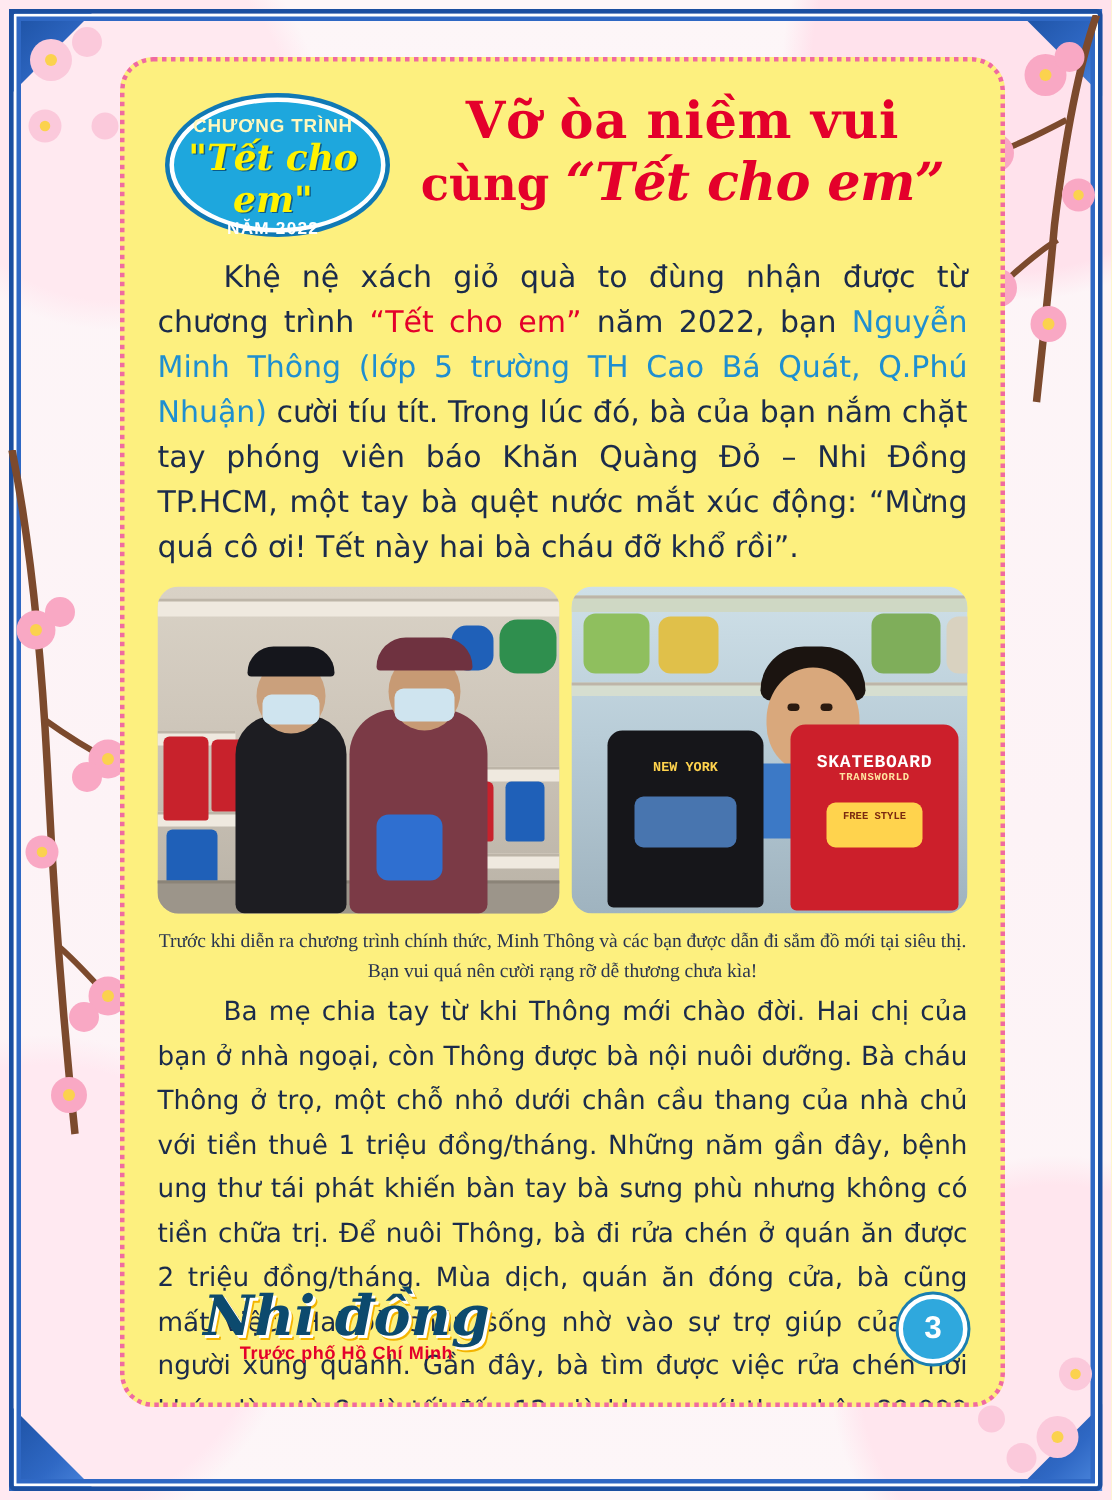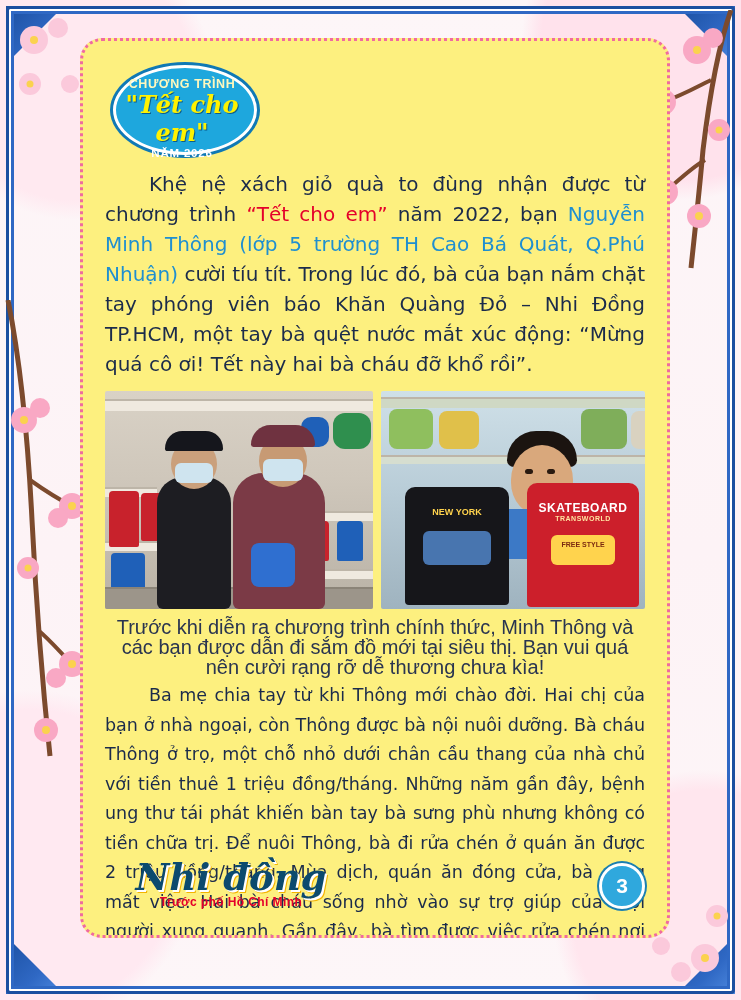--- a/index.html
+++ b/index.html
@@ -451,6 +451,13 @@
         <div class="badge-l3">NĂM 2026</div>
       </div>
 
+      <div class="headline">
+        <div class="headline-1">Vỡ òa niềm vui</div>
+        <div class="headline-2">
+          <span>cùng</span>
+          <span class="script">“Tết cho em”</span>
+        </div>
+      </div>
     </div>
 
     <div class="lead">

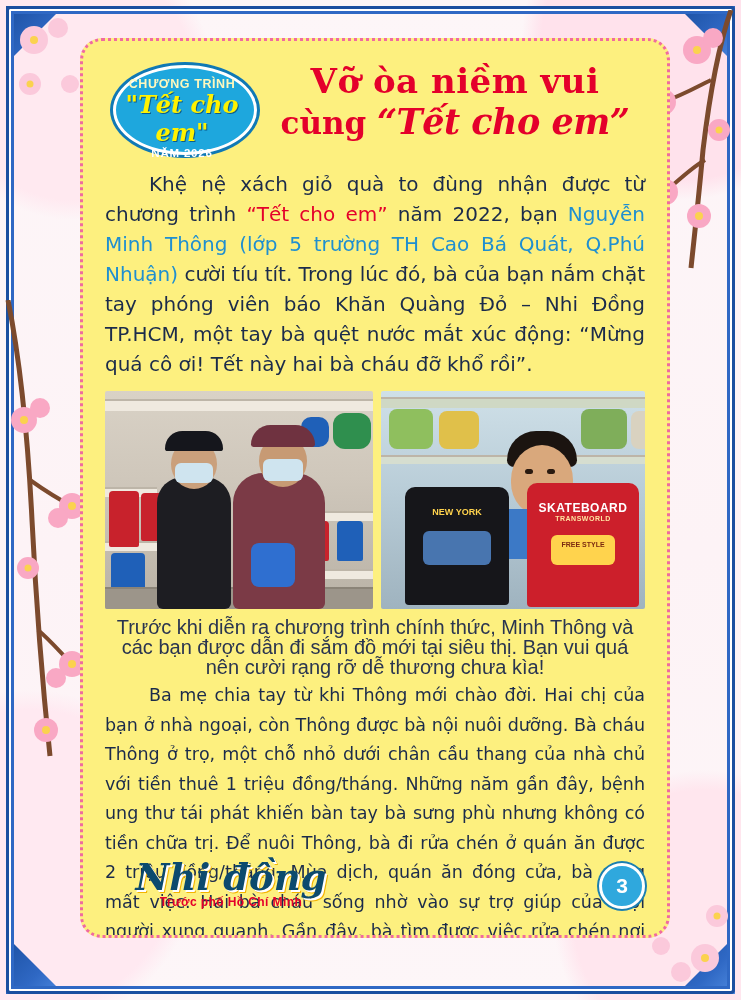--- a/index.html
+++ b/index.html
@@ -448,7 +448,7 @@
         <div class="badge-ellipse"></div>
         <div class="badge-l1">CHƯƠNG TRÌNH</div>
         <div class="badge-l2">"Tết cho em"</div>
-        <div class="badge-l3">NĂM 2026</div>
+        <div class="badge-l3">NĂM 2022</div>
       </div>
 
       <div class="headline">

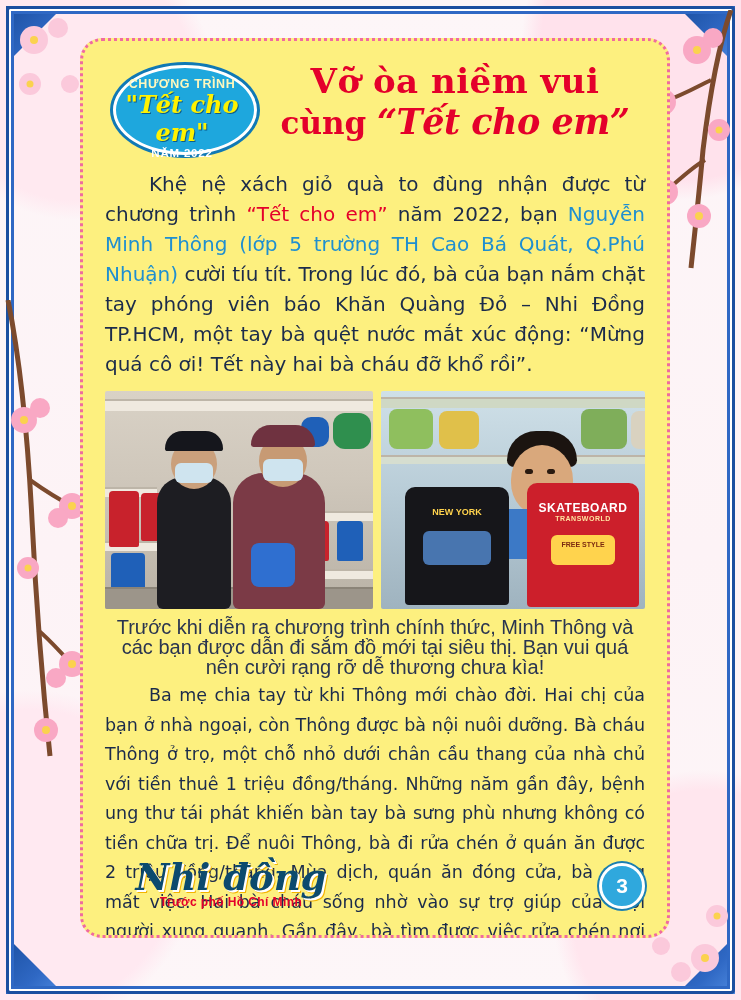--- a/index.html
+++ b/index.html
@@ -174,7 +174,8 @@
   .photo {
     position: relative;
     overflow: hidden;
-    border-radius: 2px;
+    border-radius: 14px;
+    font-family: Liberation Mono, monospace;
   }
   .photo.left { width: 268px; }
   .photo.right { flex: 1; }

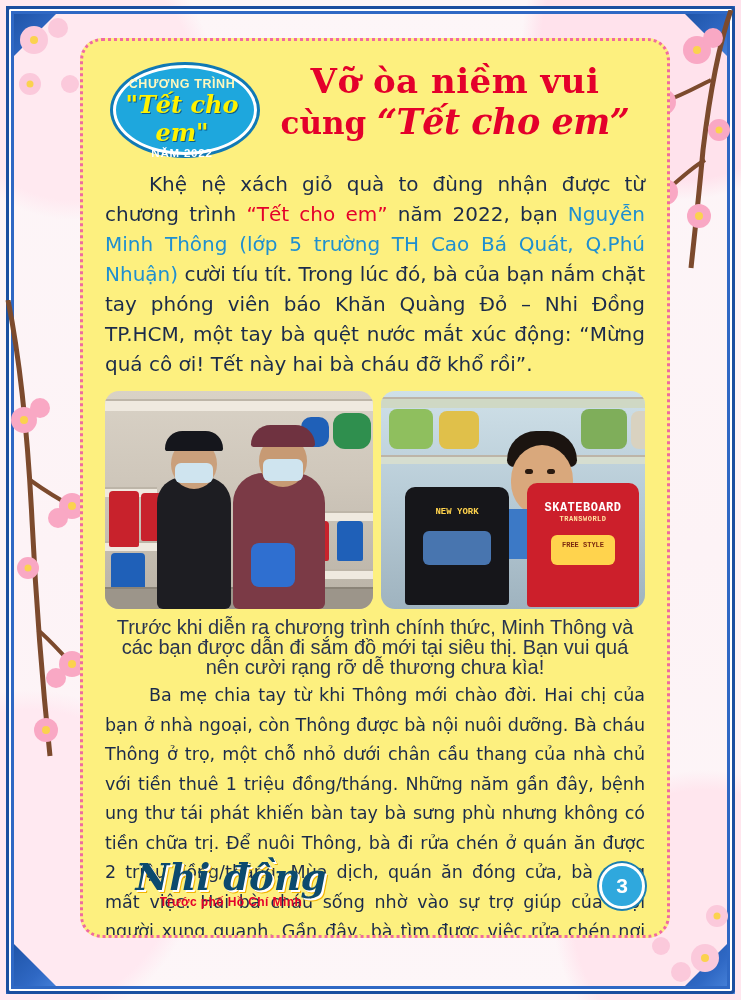--- a/index.html
+++ b/index.html
@@ -283,11 +283,11 @@
 
   .caption {
     margin-top: 8px;
-    font-size: 20px;
+    font-size: 13px;
     line-height: 20px;
     color: #2a3550;
     text-align: center;
-    font-family: Liberation Sans, sans-serif;
+    font-family: Liberation Serif, serif;
   }
 
   .section-title {

